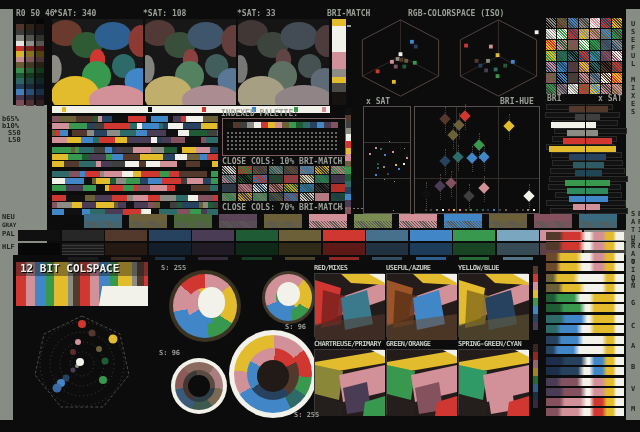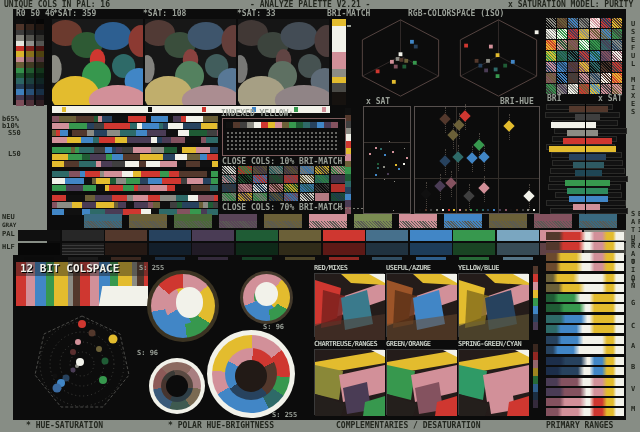--- a/index.html
+++ b/index.html
@@ -22,11 +22,6 @@
 
 <div class="screen">
 
-  <div class="abs bar" style="left:0;top:0;width:640px;height:9px">
-    <span class="abs" style="left:4px;top:0">UNIQUE COLS IN PAL: 16</span>
-    <span class="abs" style="left:250px;top:0">- ANALYZE PALETTE V2.21 -</span>
-    <span class="abs" style="left:508px;top:0">x SATURATION MODEL: PURITY</span>
-  </div>
 
   <div class="abs" style="left:0;top:9px;width:13px;height:411px;background:#878d85"></div>
   <div class="abs" style="left:13px;top:105px;width:34px;height:150px;background:#878d85"></div>

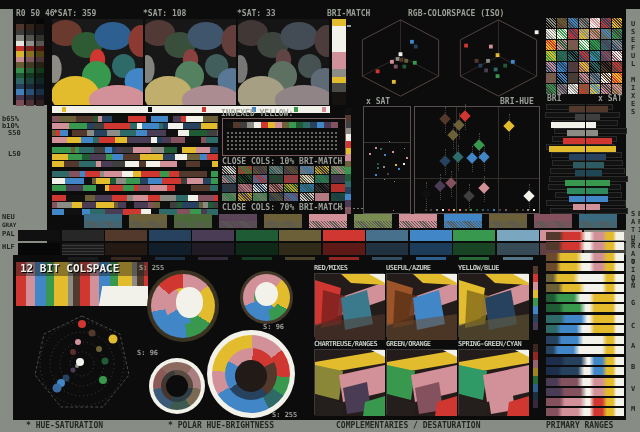--- a/index.html
+++ b/index.html
@@ -40,7 +40,7 @@
   <span class="abs vt" style="left:629px;top:405px">M</span>
 
   <span class="abs gt" style="left:16px;top:10px">R0 50 46</span>
-  <span class="abs gt" style="left:53px;top:10px">*SAT: 359</span>
+  <span class="abs gt" style="left:53px;top:10px">*SAT: 340</span>
   <span class="abs gt" style="left:143px;top:10px">*SAT: 108</span>
   <span class="abs gt" style="left:237px;top:10px">*SAT: 33</span>
   <span class="abs gt" style="left:327px;top:10px">BRI-MATCH</span>

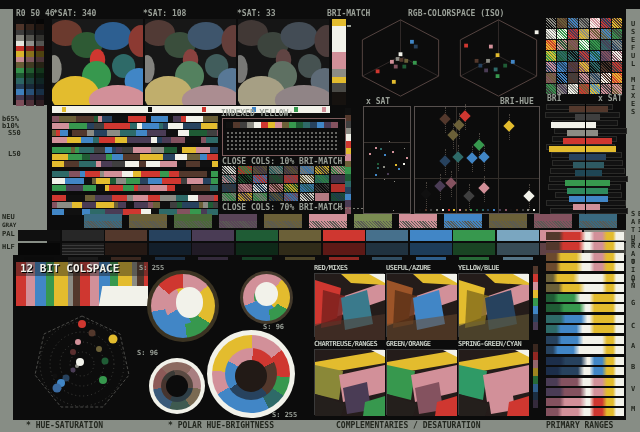--- a/index.html
+++ b/index.html
@@ -386,7 +386,7 @@
       <div style="position: absolute; left: 0px; top: 99px; width: 6px; height: 7px; background: rgb(132, 82, 95);"></div>
     </div>
 
-  <span class="abs gt" style="left:221px;top:110px">INDEXED YELLOW:</span>
+  <span class="abs gt" style="left:221px;top:110px">INDEXED PALETTE:</span>
   <div class="abs pbox" style="left:222px;top:118px;width:124px;height:38px">
     <div class="abs" style="left:3px;top:3px;width:112px;height:6px">
         <div style="position: absolute; left: 0px; top: 0px; width: 7px; height: 6px; background: rgb(16, 16, 16);"></div>

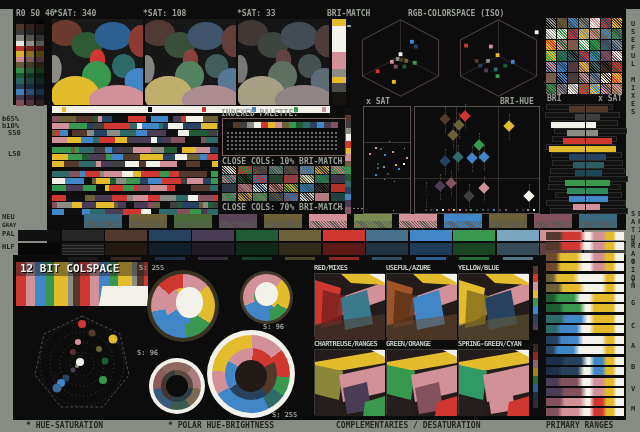--- a/index.html
+++ b/index.html
@@ -166,7 +166,7 @@
   <span class="abs dk sm" style="left:2px;top:116px">b65%</span>
   <span class="abs dk sm" style="left:2px;top:123px">b10%</span>
   <span class="abs dk sm" style="left:8px;top:130px">S50</span>
-  <span class="abs dk sm" style="left:8px;top:151px">L50</span>
+  <span class="abs dk sm" style="left:8px;top:137px">L50</span>
 
   <div class="abs" style="left:52px;top:116px;width:166px;height:100px">
       <div style="position: absolute; left: 0px; top: 0px; width: 7px; height: 6px; background: rgb(132, 82, 95);"></div>

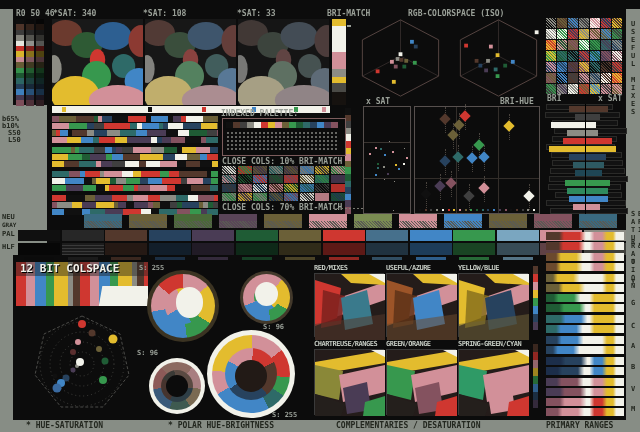--- a/index.html
+++ b/index.html
@@ -766,7 +766,7 @@
         <circle cx="39" cy="70" r="2.5" fill="#101010"></circle>
       </svg></div>
 
-  <div class="abs" style="left:135px;top:262px;width:168px;height:158px">
+  <div class="abs" style="left:157px;top:262px;width:168px;height:158px">
     <span class="abs gt sm" style="left:4px;top:3px;z-index:5">S: 255</span>
     <span class="abs gt sm" style="left:128px;top:62px;z-index:5">S: 96</span>
     <span class="abs gt sm" style="left:2px;top:88px;z-index:5">S: 96</span>

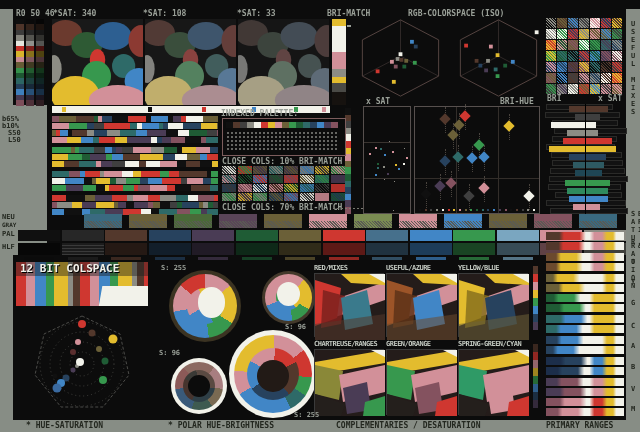--- a/index.html
+++ b/index.html
@@ -797,7 +797,7 @@
     <span class="abs ct" style="left:0;top:2px">RED/MIXES</span>
     <span class="abs ct" style="left:72px;top:2px">USEFUL/AZURE</span>
     <span class="abs ct" style="left:144px;top:2px">YELLOW/BLUE</span>
-    <span class="abs ct" style="left:0;top:78px">CHARTREUSE/RANGES</span>
+    <span class="abs ct" style="left:0;top:78px">CHARTREUSE/PRIMARY</span>
     <span class="abs ct" style="left:72px;top:78px">GREEN/ORANGE</span>
     <span class="abs ct" style="left:144px;top:78px">SPRING-GREEN/CYAN</span>
     <div class="abs" style="left:0;top:11px;width:70px;height:64px;border:1px solid #3a3a3a"><svg width="70" height="66" viewBox="0 0 70 66" preserveAspectRatio="none">

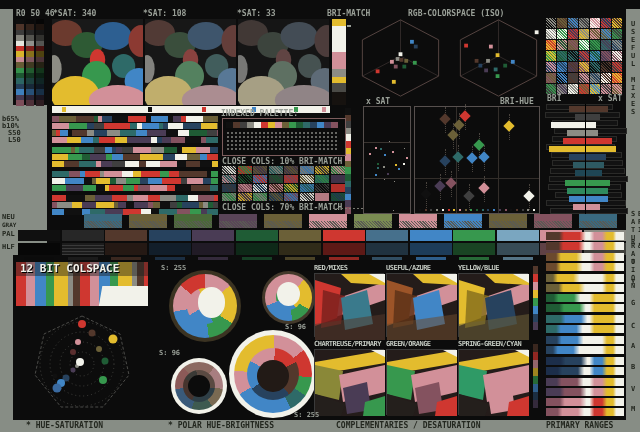--- a/index.html
+++ b/index.html
@@ -903,12 +903,6 @@
       <div style="position: absolute; left: 0px; top: 176.4px; width: 78px; height: 8px; background: linear-gradient(90deg, rgb(132, 82, 95) 0px, rgb(132, 82, 95) 15%, rgb(210, 144, 153) 21%, rgb(210, 144, 153) 41%, rgb(242, 242, 234) 49%, rgb(242, 242, 234) 56%, rgb(207, 55, 48) 62%, rgb(207, 55, 48) 72%, rgb(227, 188, 46) 78%, rgb(227, 188, 46) 86%, rgb(242, 242, 234) 90%);"></div>
     </div>
 
-  <div class="abs bar" style="left:0;top:420px;width:640px;height:12px;line-height:12px">
-    <span class="abs" style="left:26px;top:0">* HUE-SATURATION</span>
-    <span class="abs" style="left:168px;top:0">* POLAR HUE-BRIGHTNESS</span>
-    <span class="abs" style="left:336px;top:0">COMPLEMENTARIES / DESATURATION</span>
-    <span class="abs" style="left:546px;top:0">PRIMARY RANGES</span>
-  </div>
 </div>
 
 </body></html>

